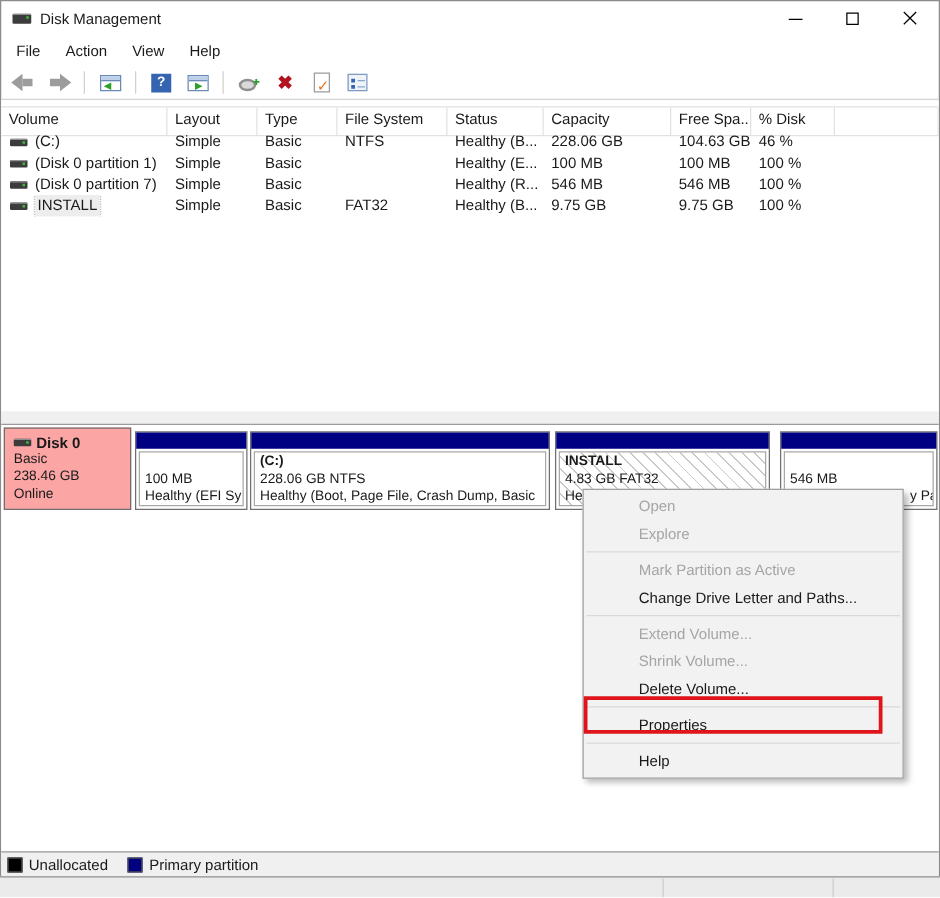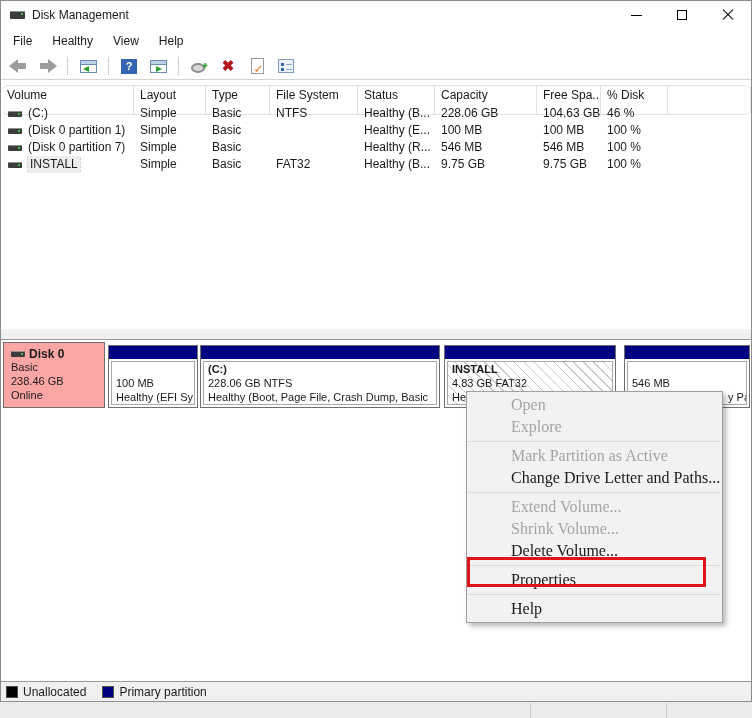--- a/index.html
+++ b/index.html
@@ -147,7 +147,7 @@
 
     <div class="menubar">
       <span class="menu-item">File</span>
-      <span class="menu-item">Healthy</span>
+      <span class="menu-item">Action</span>
       <span class="menu-item">View</span>
       <span class="menu-item">Help</span>
     </div>

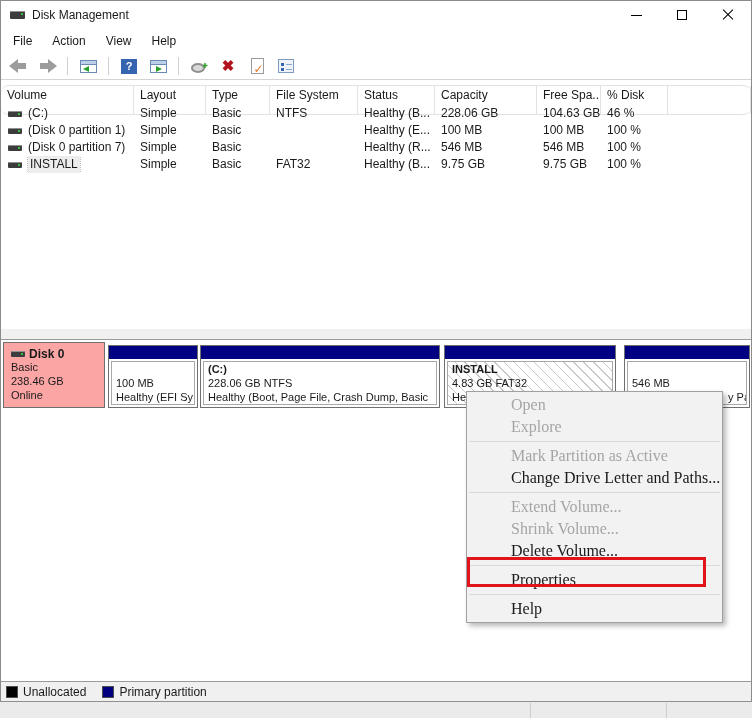--- a/index.html
+++ b/index.html
@@ -71,8 +71,8 @@
 
   
   .listpane { position:absolute; top:79px; left:0; right:0; height:248px; background:#fff; }
-  .lv-header { position:absolute; top:5px; left:0; right:0; height:30px; display:flex;
-               border-top:1px solid #e2e2e2; border-bottom:1px solid #e2e2e2; font-size:12px;border-radius:8px; }
+  .lv-header { position:absolute; top:5px; left:0; right:0; height:24px; display:flex;
+               border-top:1px solid #e2e2e2; border-bottom:1px solid #e2e2e2; font-size:12px; }
   .lv-hcell { border-right:1px solid #e2e2e2; padding:2px 0 0 6px; overflow:hidden; white-space:nowrap; flex:none; }
   .lv-hfill { flex:1; }
   .lv-rows { position:absolute; top:25px; left:0; right:0; }

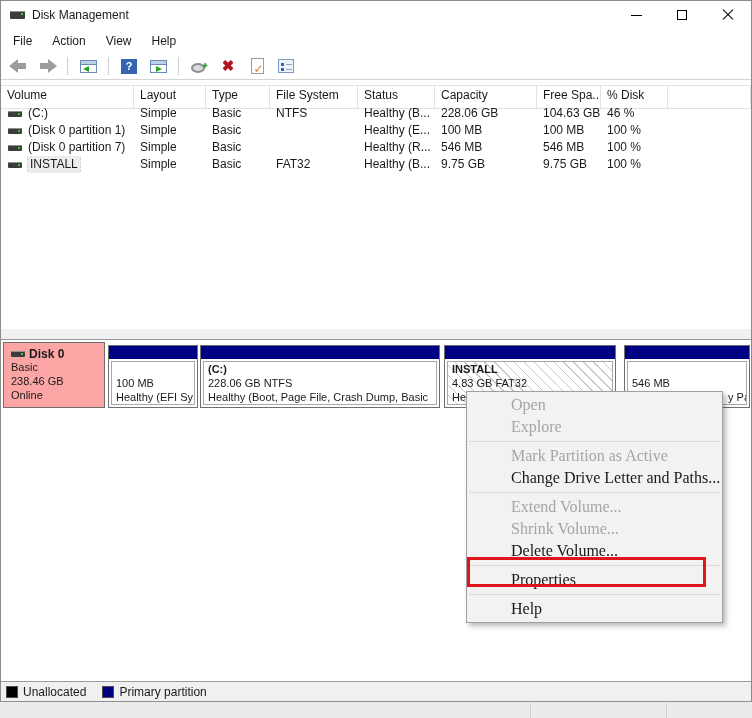--- a/index.html
+++ b/index.html
@@ -111,8 +111,8 @@
   .ctx { position:absolute; left:465px; top:390px; width:257px; background:#f2f2f2;
          border:1px solid #a0a0a0; box-shadow:3px 3px 5px rgba(0,0,0,.28);
          padding:2px 0; z-index:10; }
-  .ctx-item { height:22px; line-height:22px; padding-left:44px; font-size:16px;
-              white-space:nowrap; overflow:hidden;font-family:Liberation Serif, serif; }
+  .ctx-item { height:22px; line-height:22px; padding-left:44px; font-size:12px;
+              white-space:nowrap; overflow:hidden; }
   .ctx-item.disabled { color:#a5a5a5; }
   .ctx-sep { height:1px; background:#d9d9d9; margin:3px 2px; }
   .annot { position:absolute; left:466px; top:556px; width:239px; height:30px;

